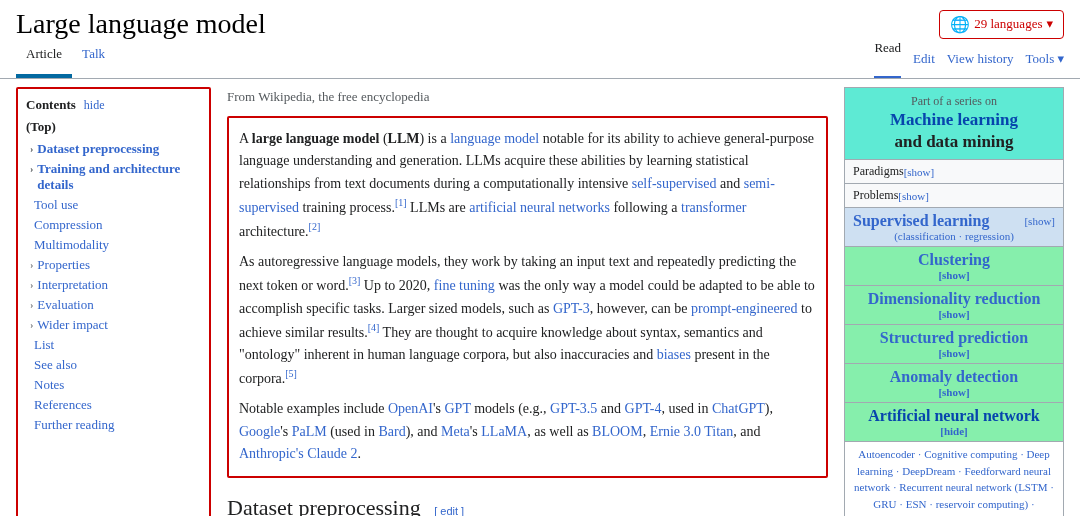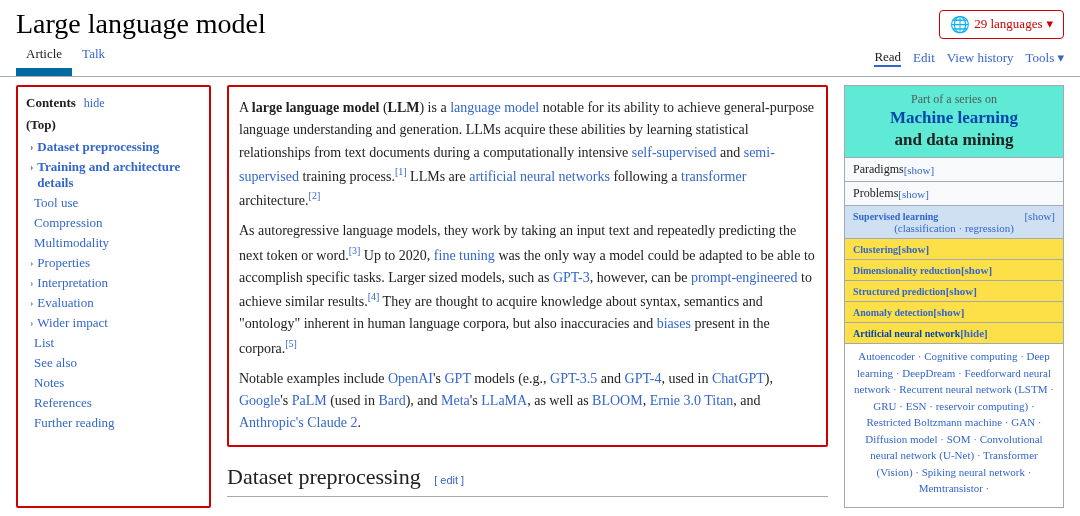--- a/index.html
+++ b/index.html
@@ -15,7 +15,7 @@
     
     .tabs { display: flex; gap: 0; padding: 0 16px; border-bottom: 1px solid #a2a9b1; margin-bottom: 0; }
     .tab { padding: 6px 10px; font-size: 13px; color: #3366cc; cursor: pointer; border-bottom: 2px solid transparent; }
-    .tab.active { color: #202122; border-bottom: 8px solid #0369a1; }
+    .tab.active { color: #202122; border-bottom: 4px solid #0369a1; }
     .tab-right { margin-left: auto; display: flex; gap: 12px; align-items: center; }
     .tab-right span { font-size: 13px; color: #3366cc; cursor: pointer; }
 

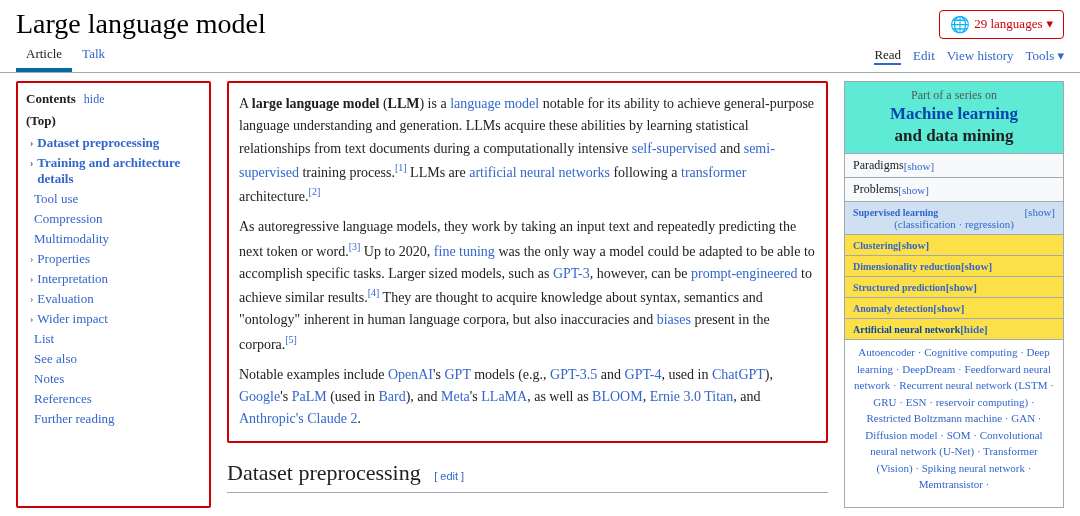--- a/index.html
+++ b/index.html
@@ -75,7 +75,7 @@
     <span class="tab active">Article</span>
     <span class="tab">Talk</span>
     <div class="tab-right">
-      <span style="color:#202122;border-bottom:2px solid #3366cc;padding-bottom:0;">Read</span>
+      <span style="color:#202122;border-bottom:2px solid #3366cc;padding-bottom:20px;">Read</span>
       <span>Edit</span>
       <span>View history</span>
       <span>Tools ▾</span>

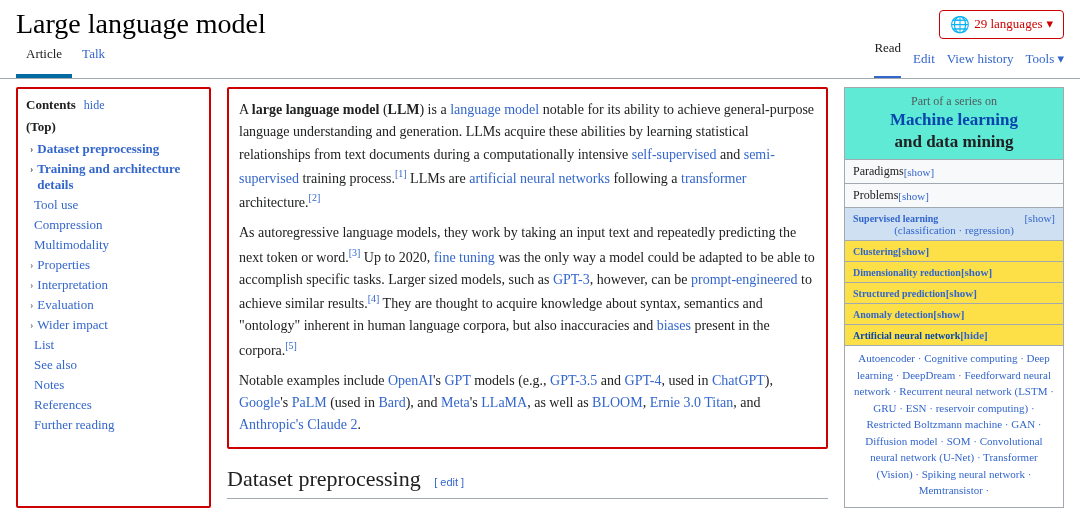--- a/index.html
+++ b/index.html
@@ -125,6 +125,7 @@
     </div>
 
     <div class="article">
+      <div class="from-wiki">From Wikipedia, the free encyclopedia</div>
 
       <div class="article-highlight">
         <p>

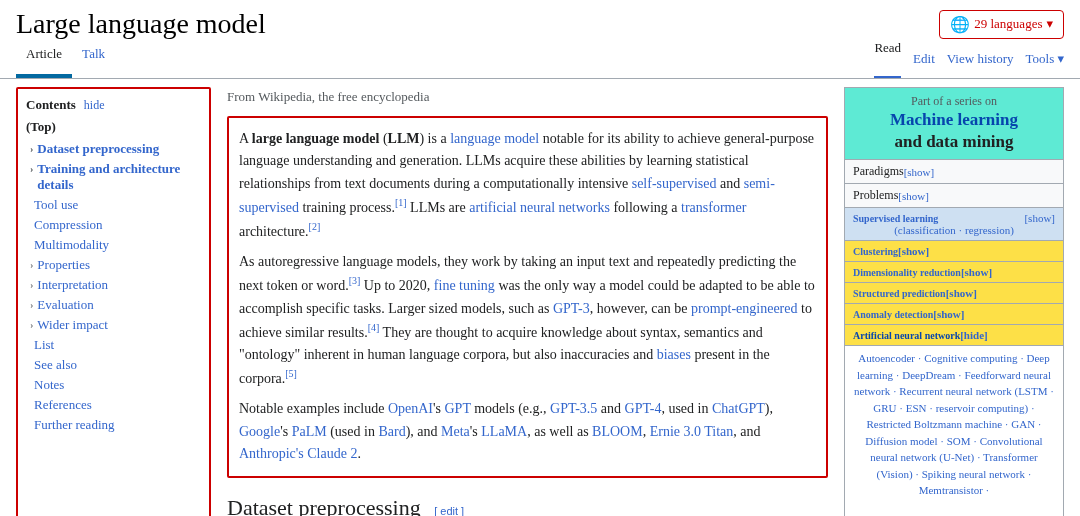--- a/index.html
+++ b/index.html
@@ -52,7 +52,7 @@
     .infobox-section.light-bg { background: #f8f9fa; }
     .infobox-label { font-size: 12px; }
     .infobox-show { color: #3366cc; font-size: 11px; cursor: pointer; }
-    .infobox-link { color: #3366cc; font-size: 10px; font-weight: bold; }
+    .infobox-link { color: #3366cc; font-size: 16px; font-weight: bold; }
     .infobox-link.active-section { font-weight: bold; color: #0645ad; }
     .infobox-body { font-size: 11px; color: #3366cc; padding: 4px 8px; border-top: 1px solid #a2a9b1; line-height: 1.5; text-align: center; }
     .infobox-hide { color: #3366cc; font-size: 11px; cursor: pointer; }

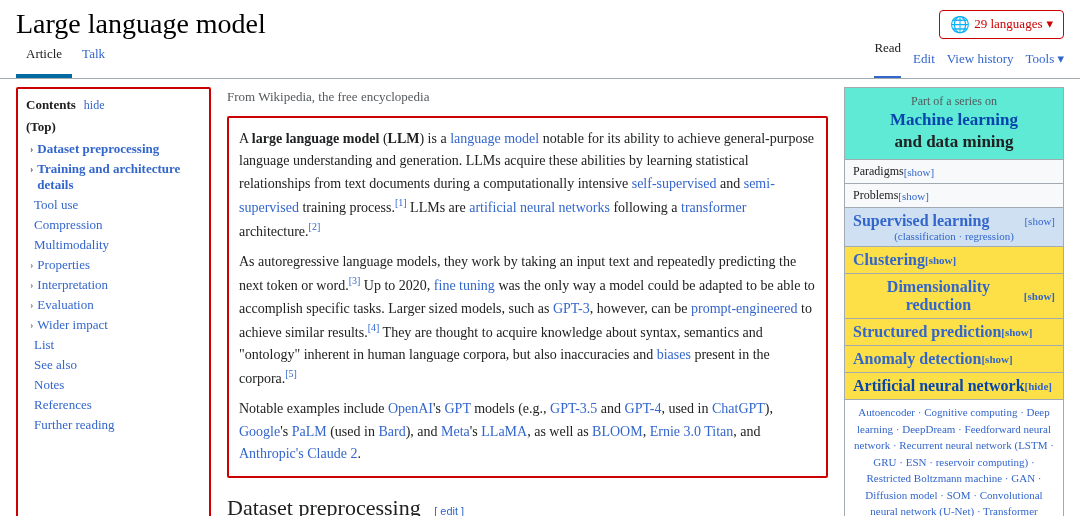--- a/index.html
+++ b/index.html
@@ -48,7 +48,7 @@
     .infobox { width: 220px; flex-shrink: 0; border: 1px solid #a2a9b1; font-size: 12px; text-align: center; }
     .infobox-top { background: #5eead4; padding: 6px; font-size: 12px; color: #54595d; }
     .infobox-section { display: flex; align-items: center; padding: 4px 8px; border-top: 1px solid #a2a9b1; }
-    .infobox-section.blue-bg { background: #fde047; font-weight: bold; font-size: 13px; }
+    .infobox-section.blue-bg { background: #86efac; font-weight: bold; font-size: 13px; flex-direction: column; }
     .infobox-section.light-bg { background: #f8f9fa; }
     .infobox-label { font-size: 12px; }
     .infobox-show { color: #3366cc; font-size: 11px; cursor: pointer; }

